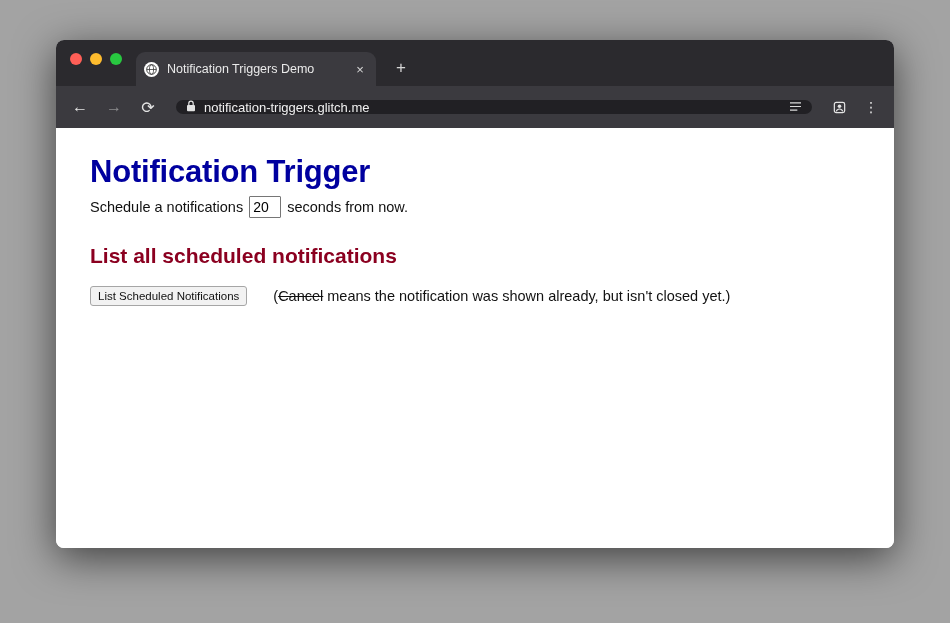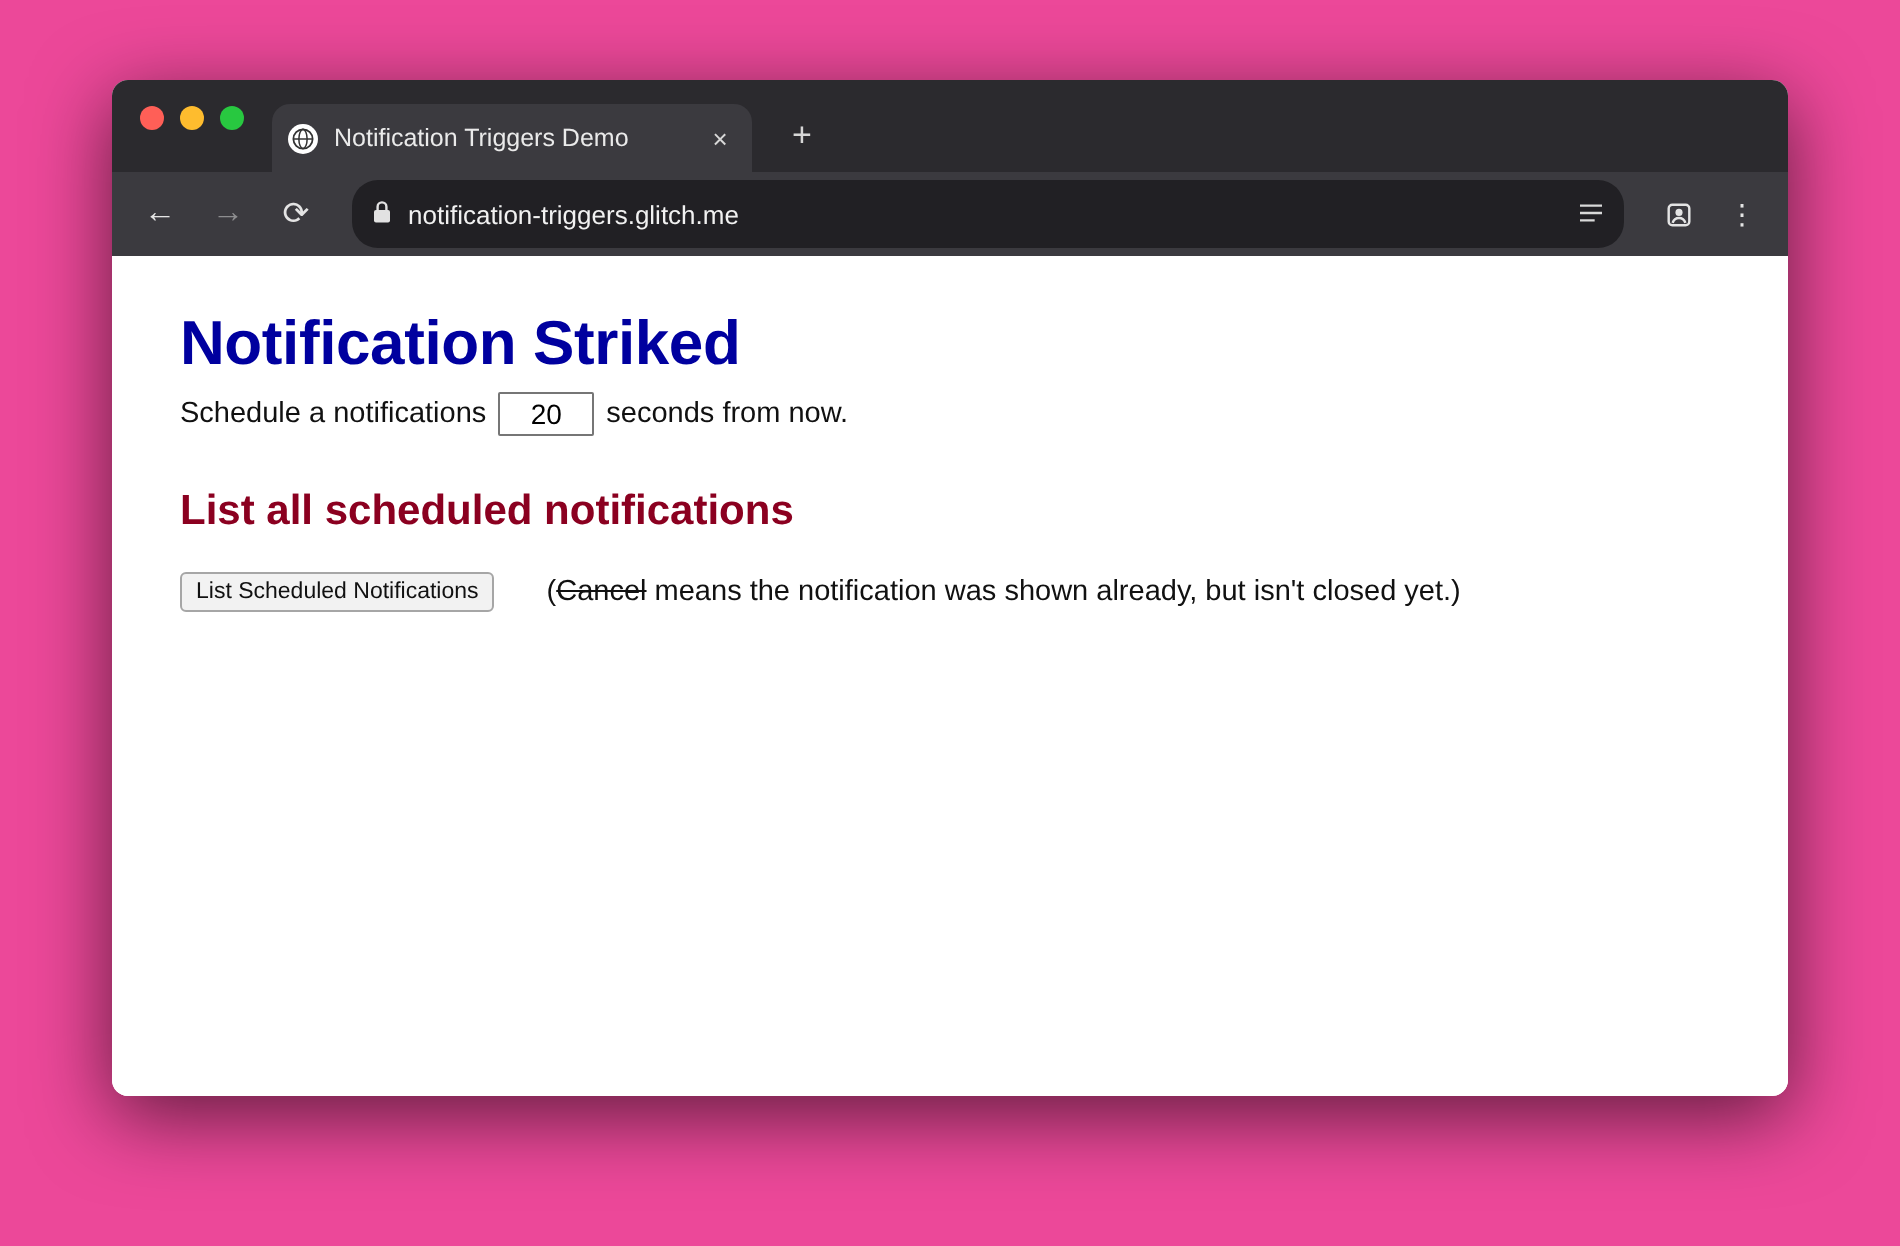--- a/index.html
+++ b/index.html
@@ -16,7 +16,7 @@
     position: relative;
     width: 950px;
     height: 623px;
-    background: #ec4899;
+    background: #a3a3a3;
   }
 
   

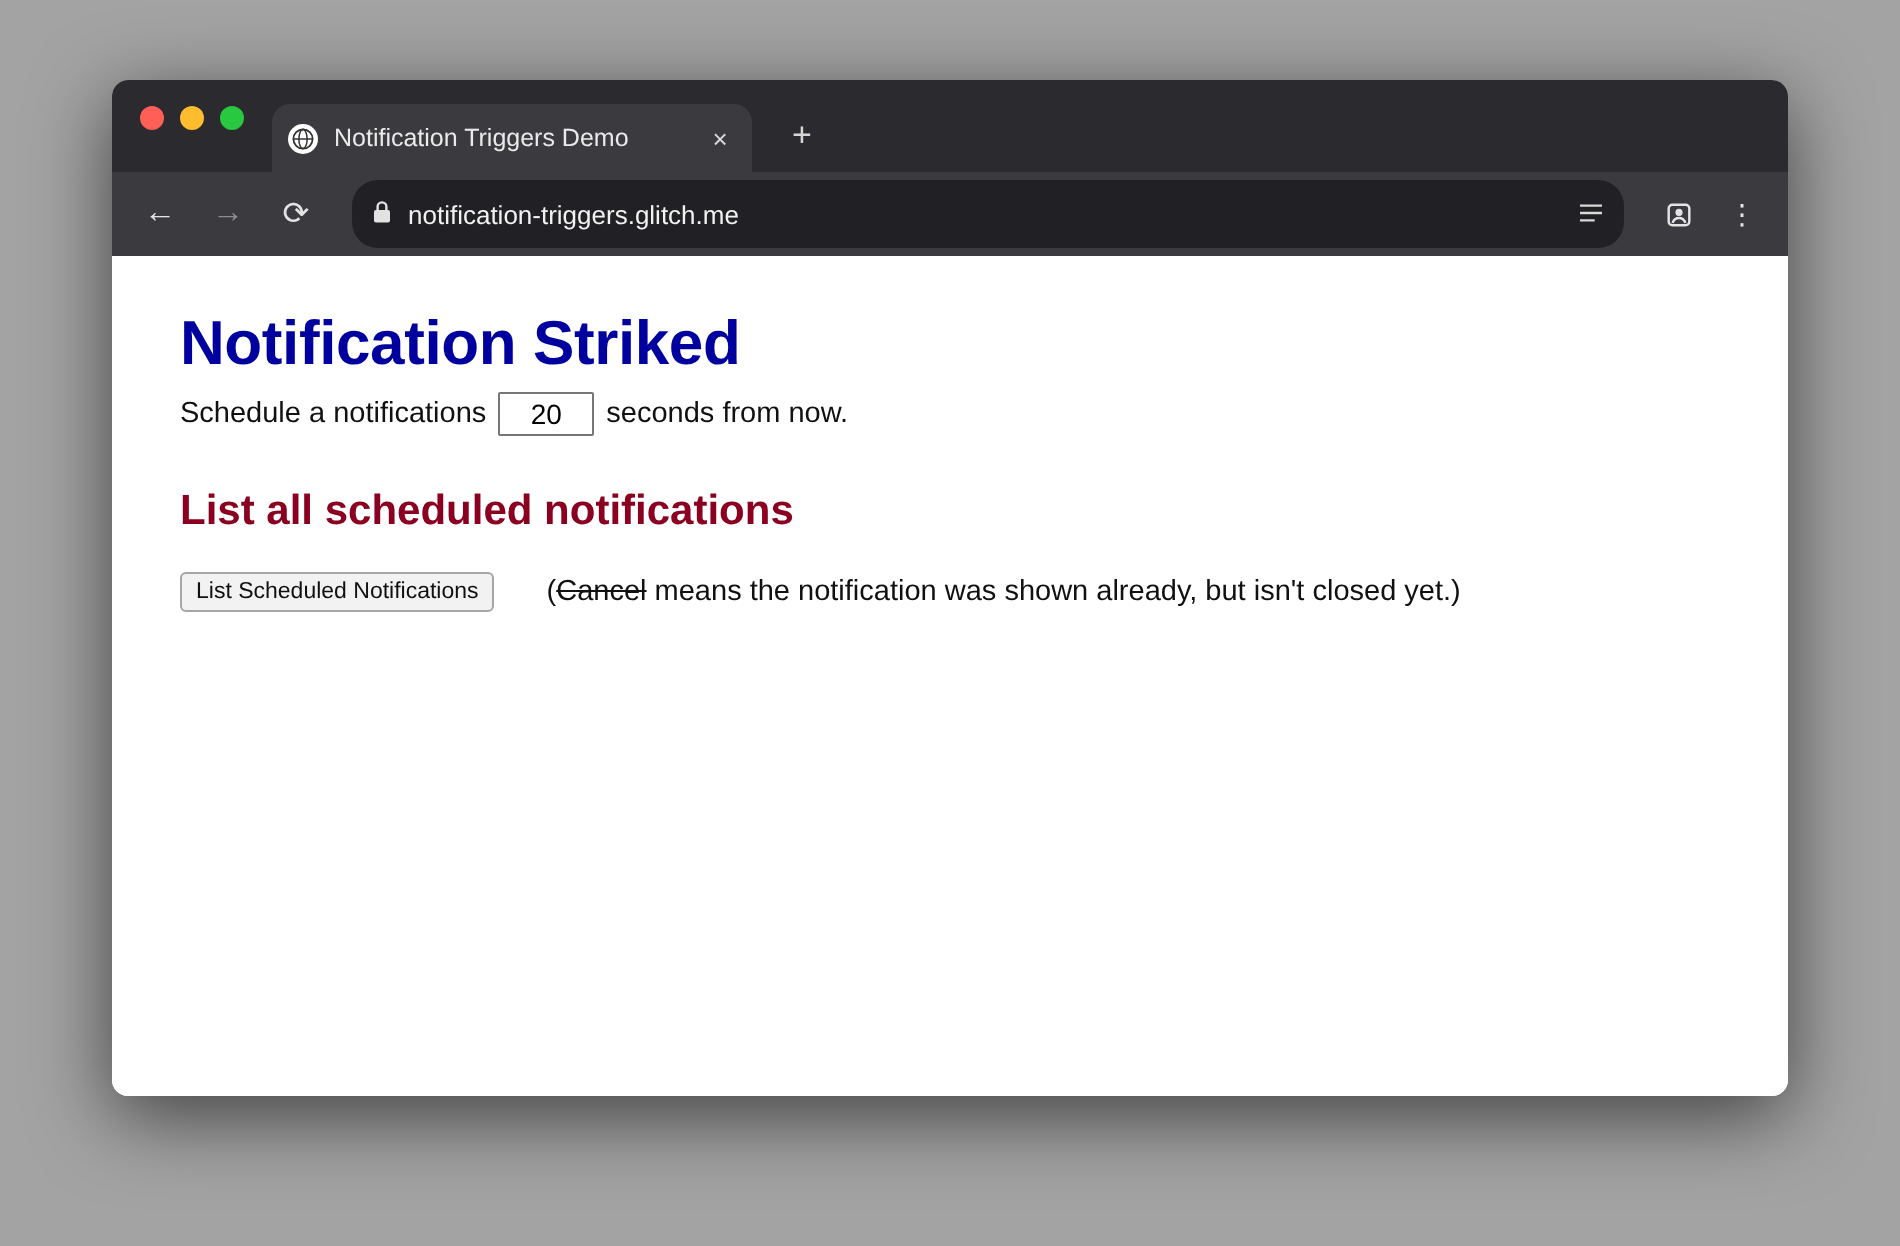--- a/index.html
+++ b/index.html
@@ -142,7 +142,7 @@
 
   .urlbar {
     flex: 1;
-    height: 34px;
+    height: 14px;
     background: #212024;
     border-radius: 13px;
     display: flex;

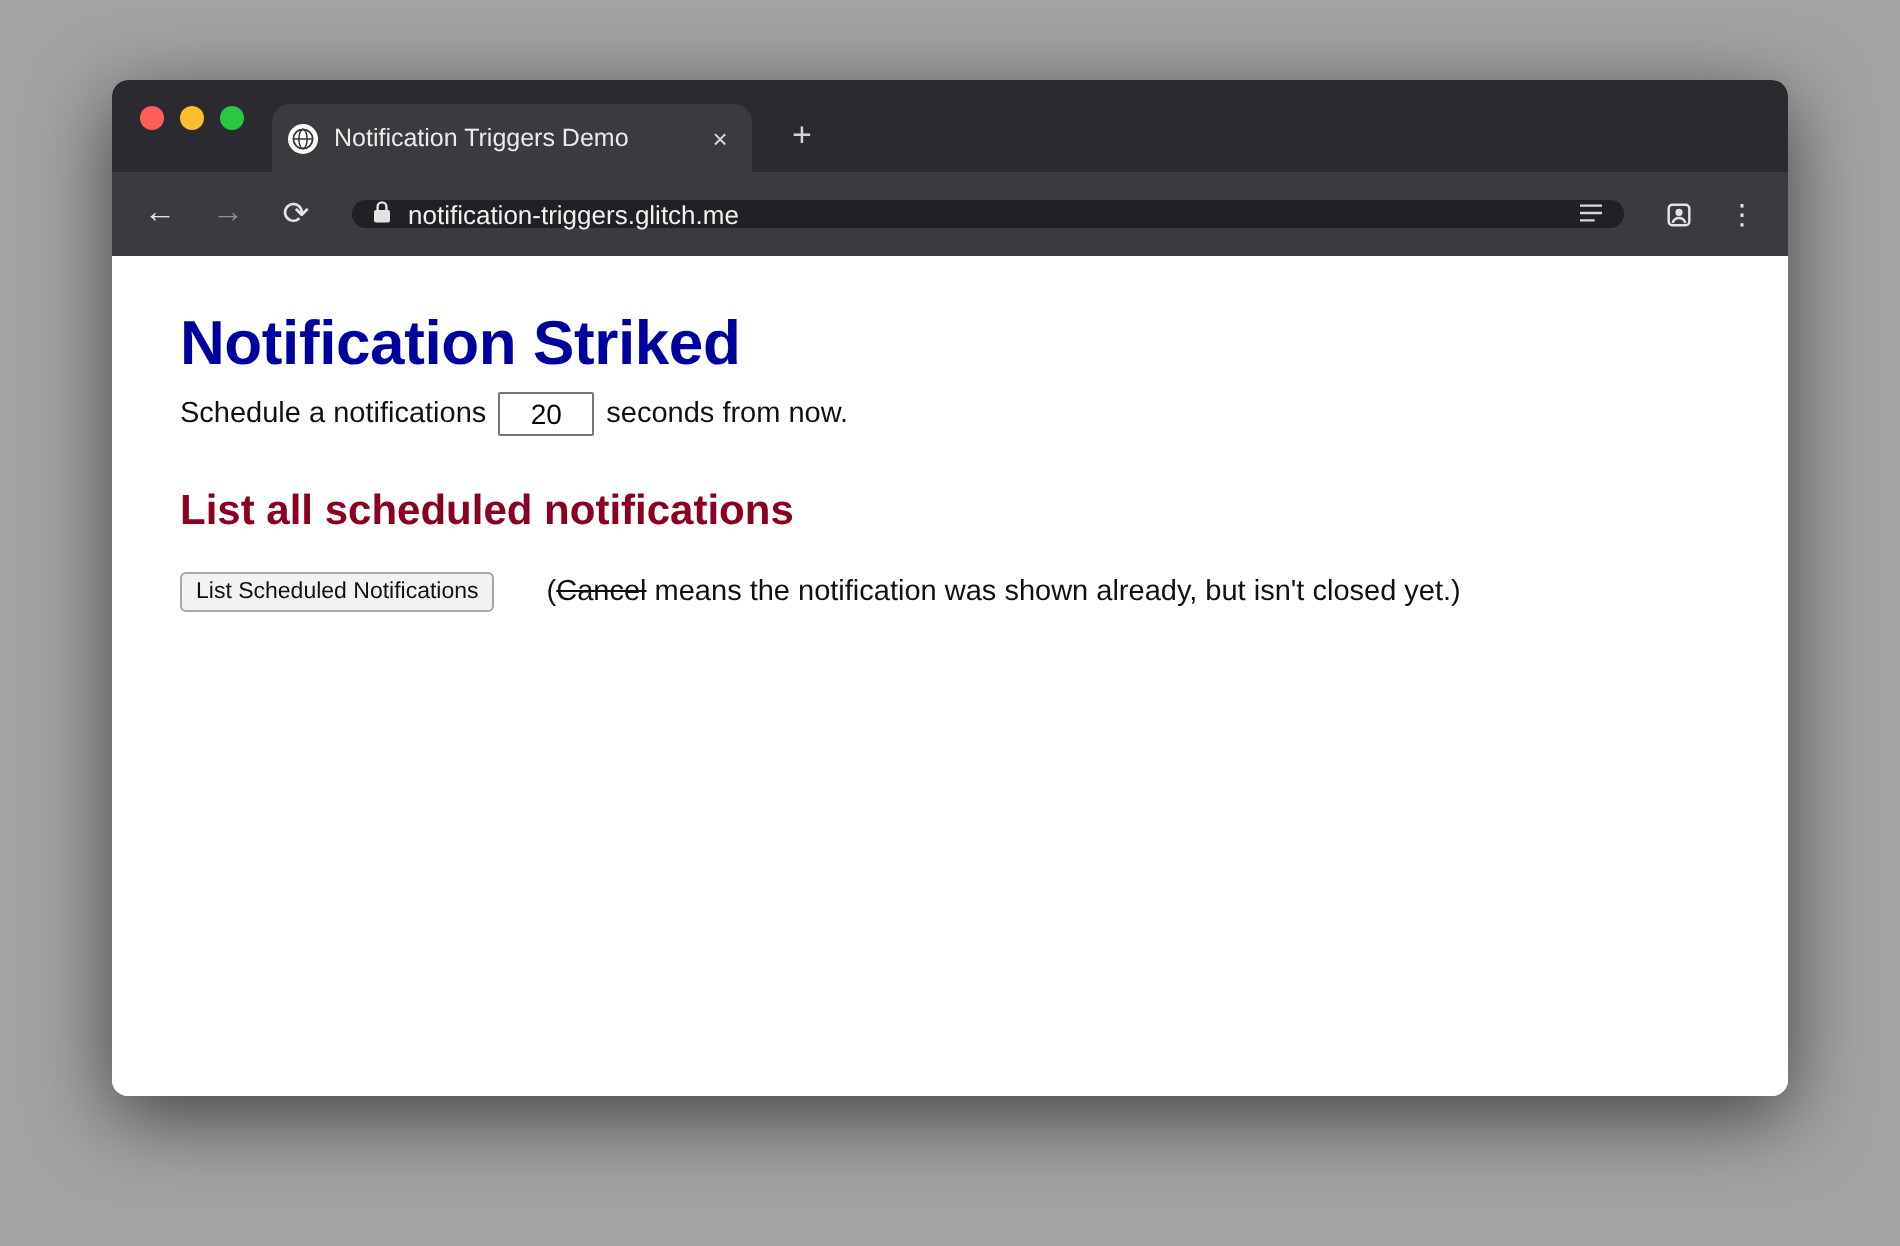--- a/index.html
+++ b/index.html
@@ -328,7 +328,7 @@
 
     <div class="page">
 
-      <h1 class="page-title">Notification Striked</h1>
+      <h1 class="page-title">Notification Trigger</h1>
 
 
       <div class="form-row">

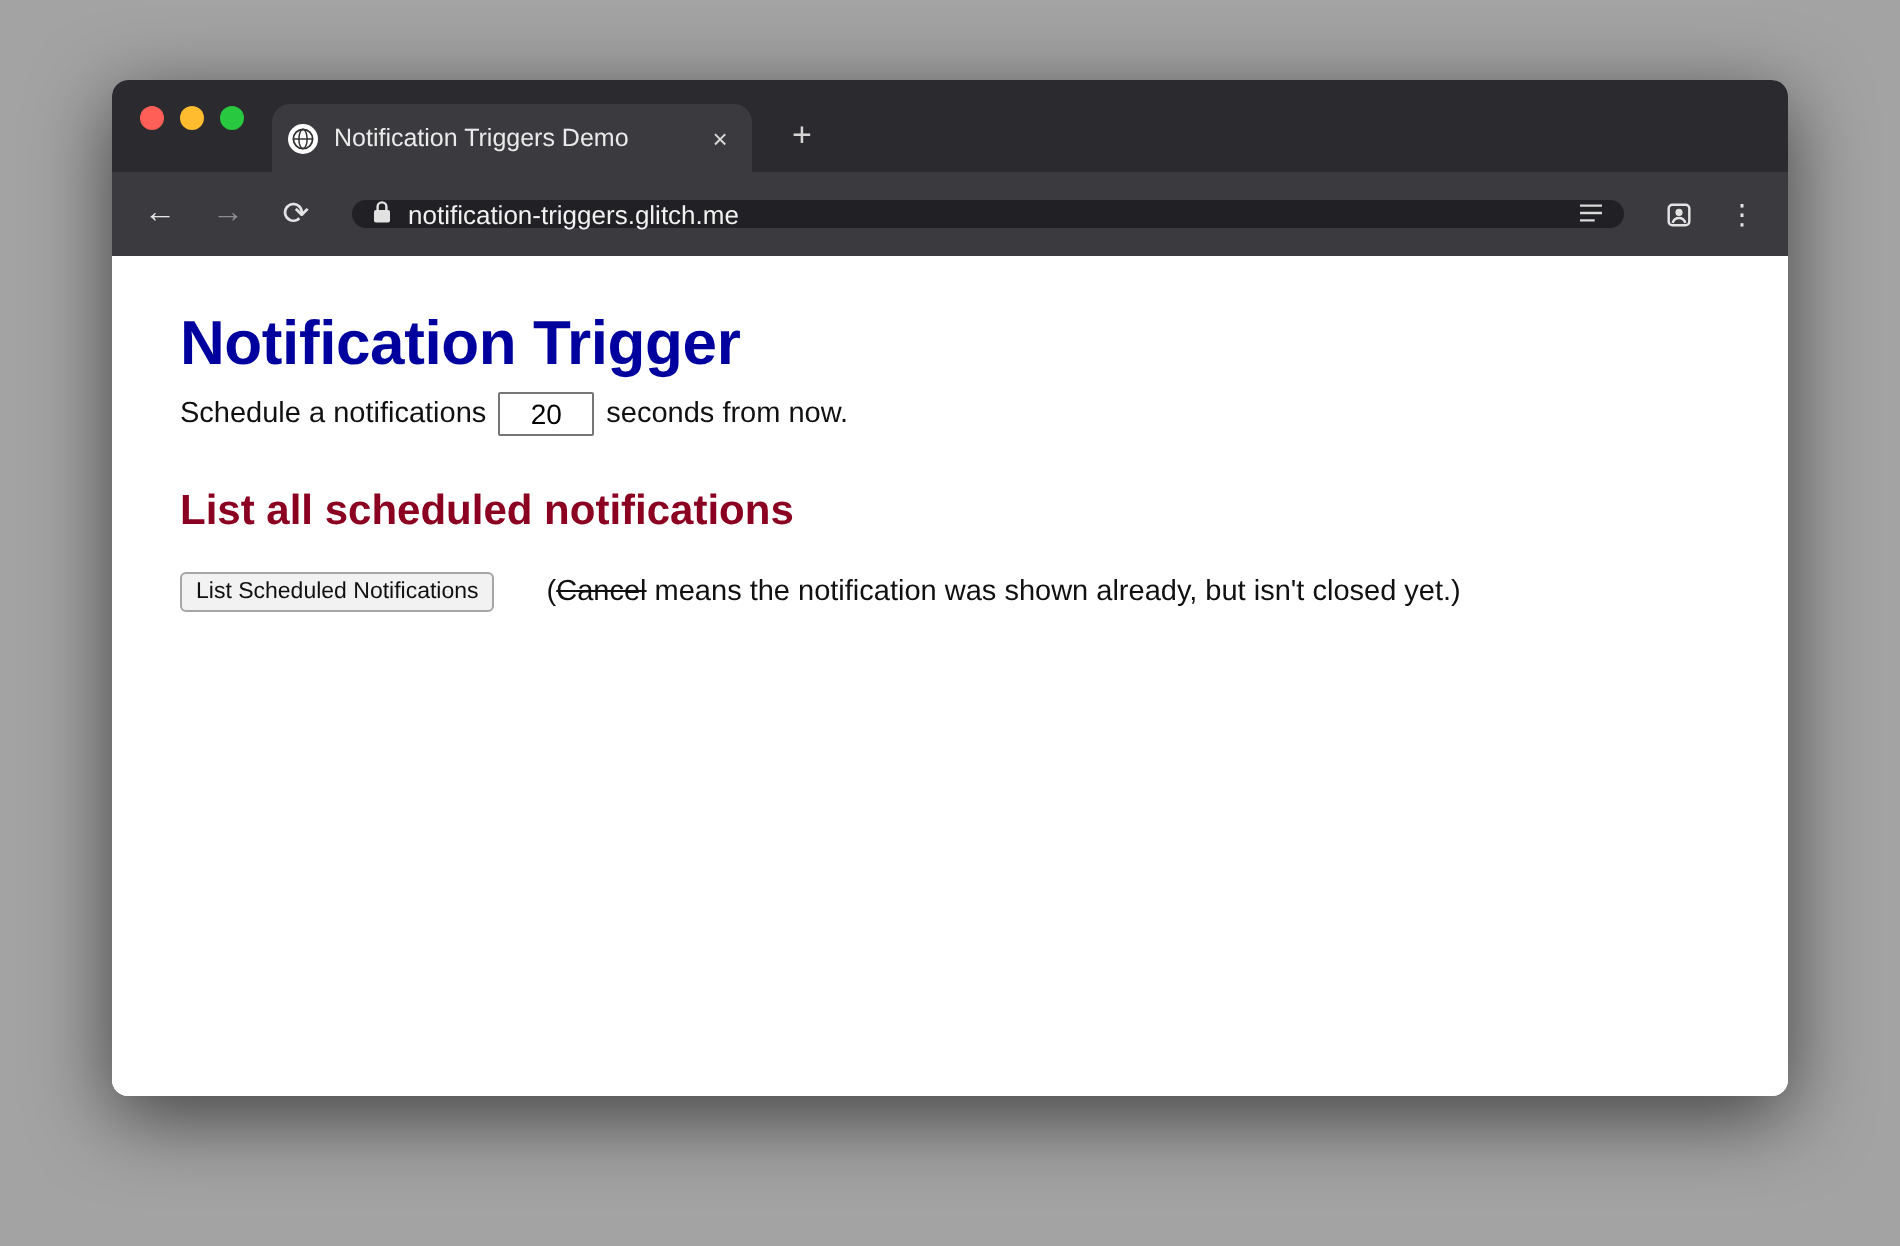--- a/index.html
+++ b/index.html
@@ -214,7 +214,7 @@
   }
 
   input.seconds-input {
-    width: 48px;
+    width: 32px;
     font-size: 14px;
     font-family: "Liberation Sans", sans-serif;
     padding: 2px 3px;
@@ -223,7 +223,6 @@
     background: #fff;
     color: #000;
     box-sizing: border-box;
-    text-align: center;
   }
 
   button.btn {

